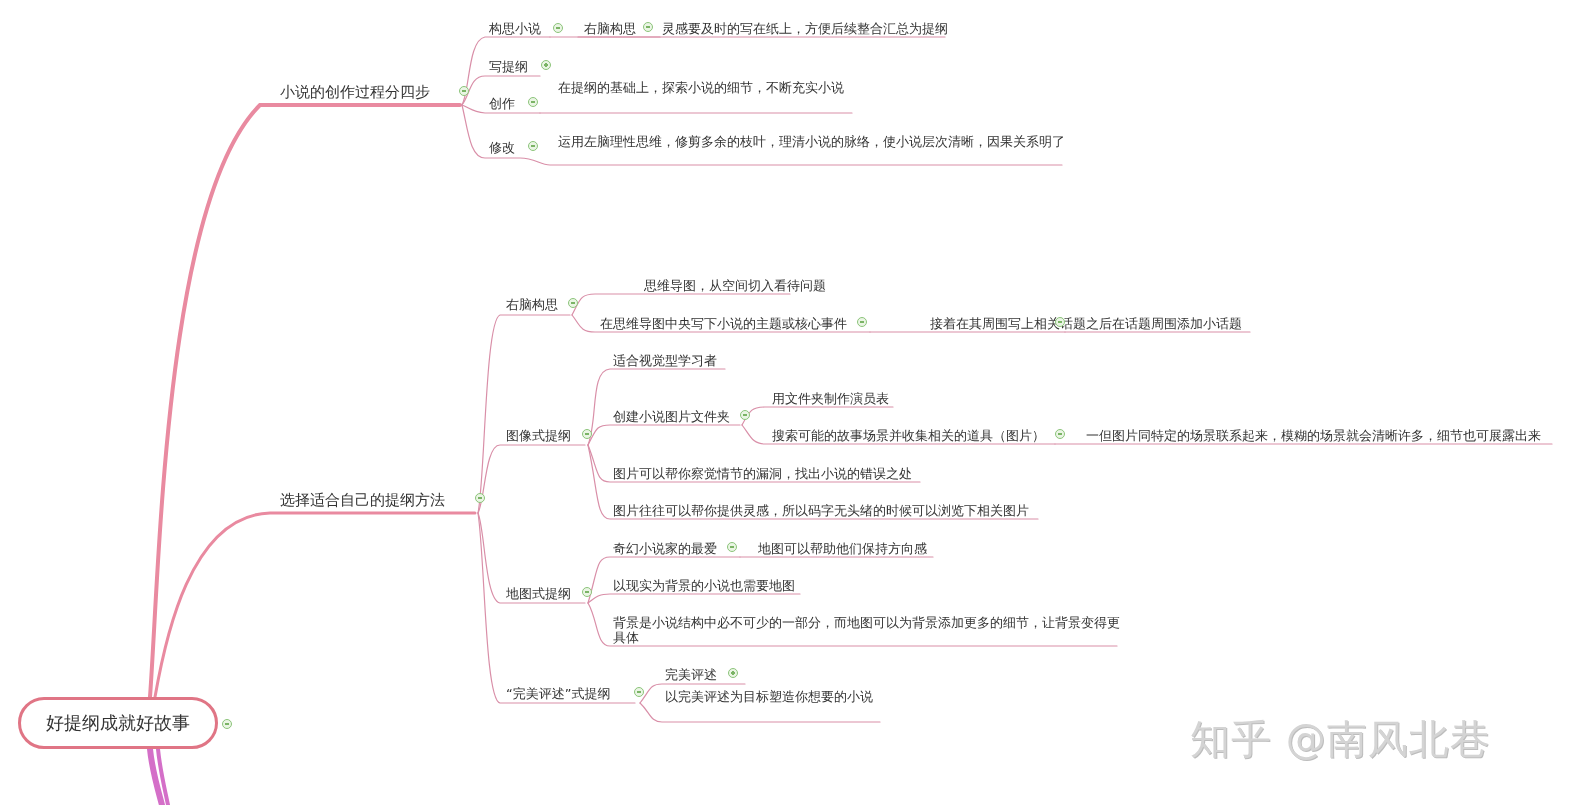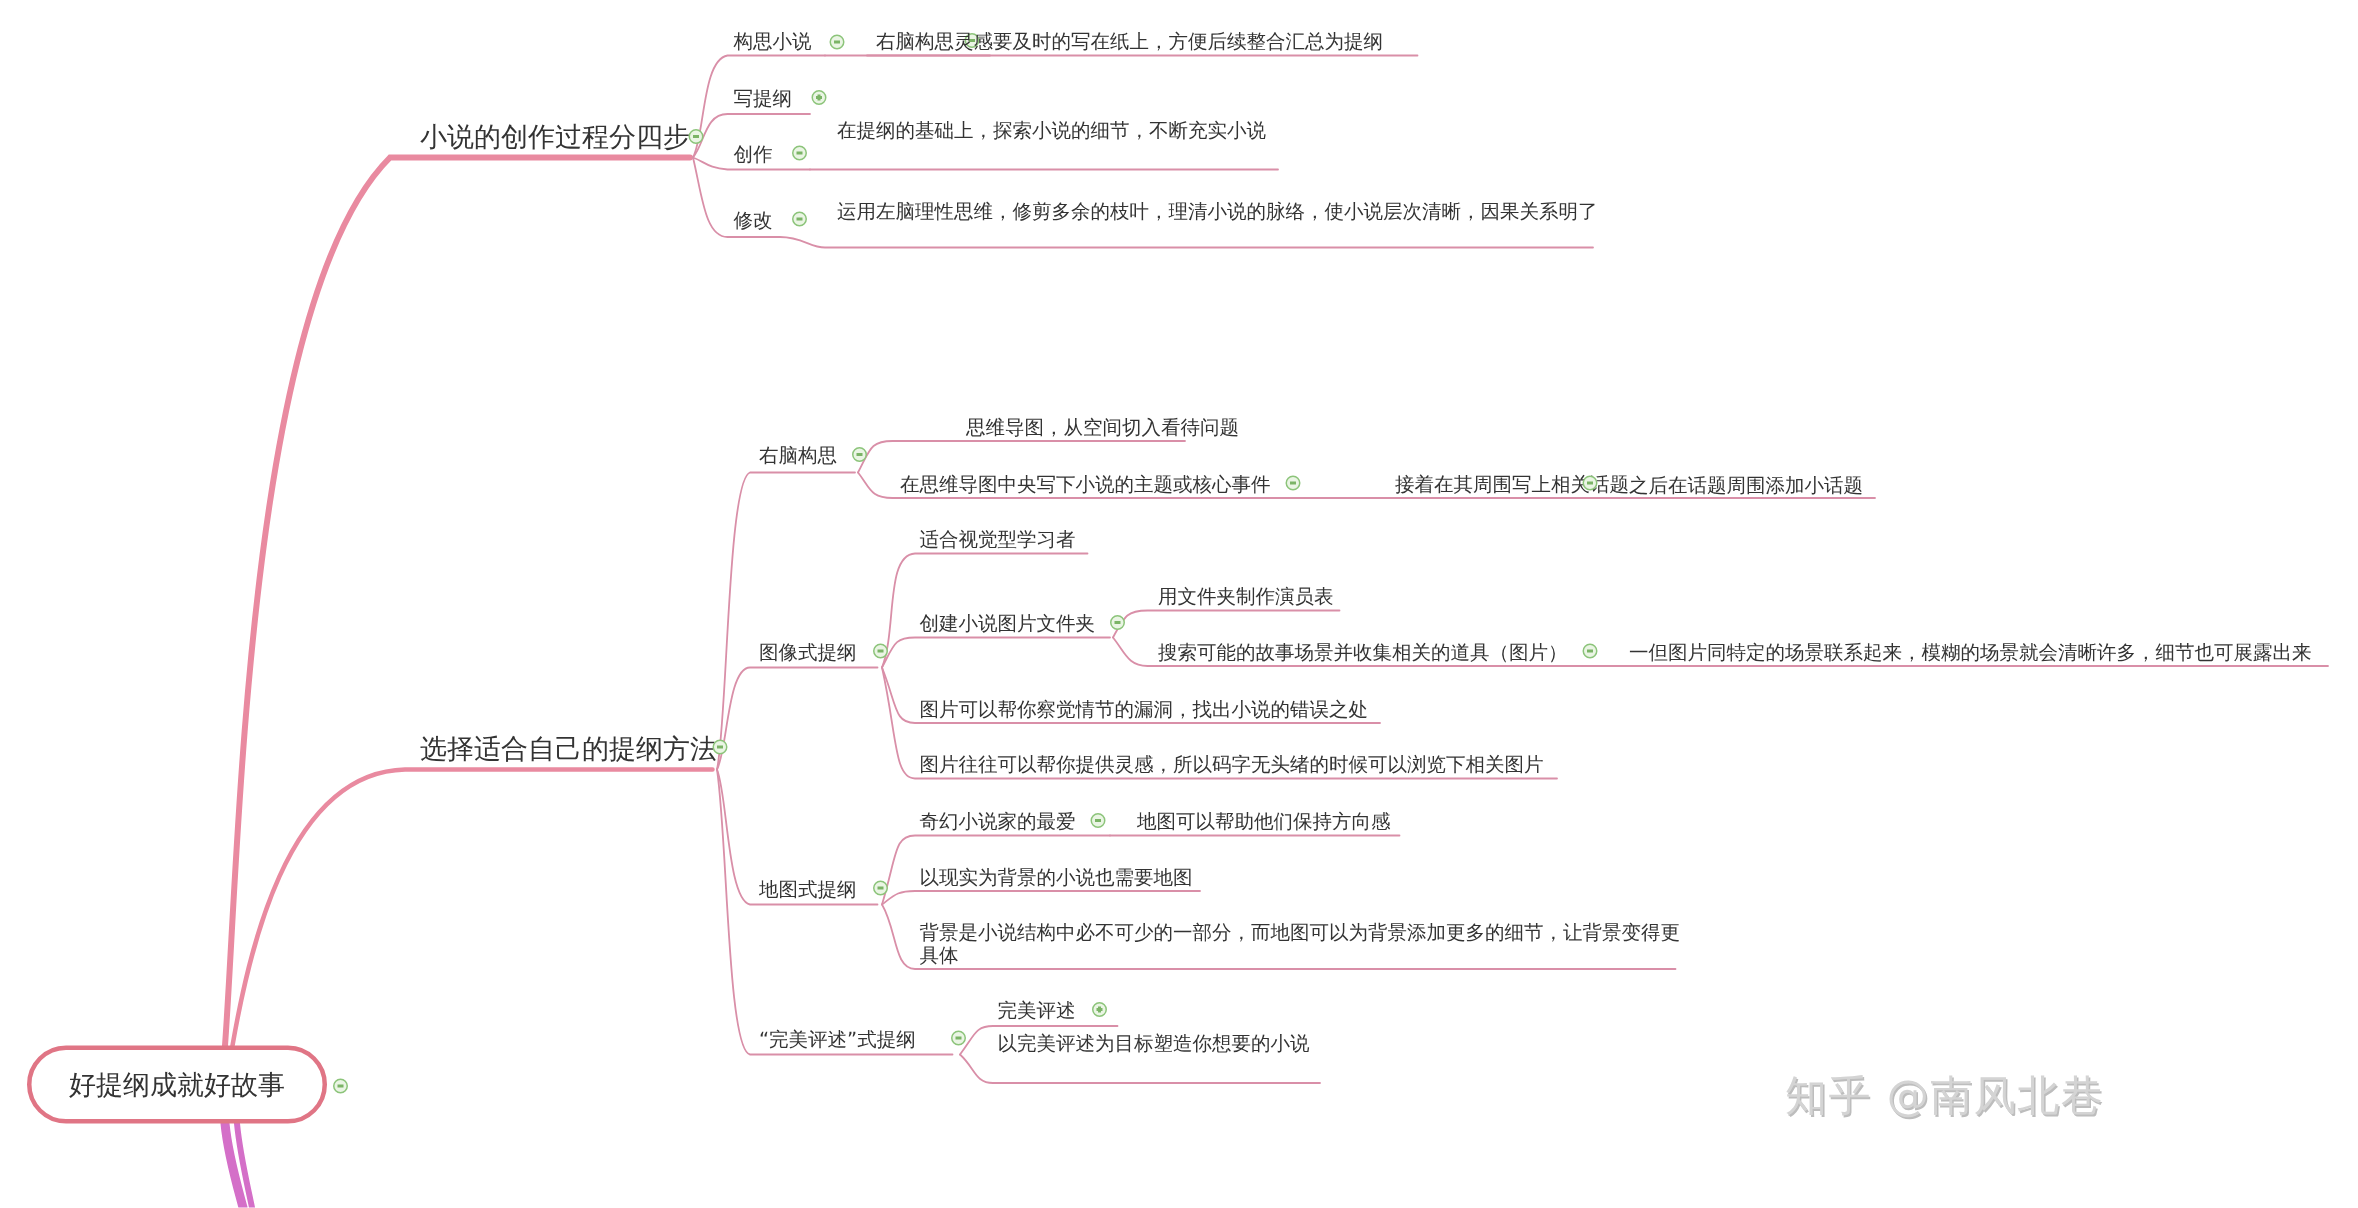--- a/index.html
+++ b/index.html
@@ -83,7 +83,7 @@
 <span class="tog" style="left:553px;top:23px;"></span>
 <div class="node" style="left:584px;top:21px;">右脑构思</div>
 <span class="tog" style="left:643px;top:22px;"></span>
-<div class="node" style="left:636px;top:21px;">灵感要及时的写在纸上，方便后续整合汇总为提纲</div>
+<div class="node" style="left:662px;top:21px;">灵感要及时的写在纸上，方便后续整合汇总为提纲</div>
 
 <div class="node" style="left:489px;top:59px;">写提纲</div>
 <span class="tog plus" style="left:541px;top:60px;"></span>

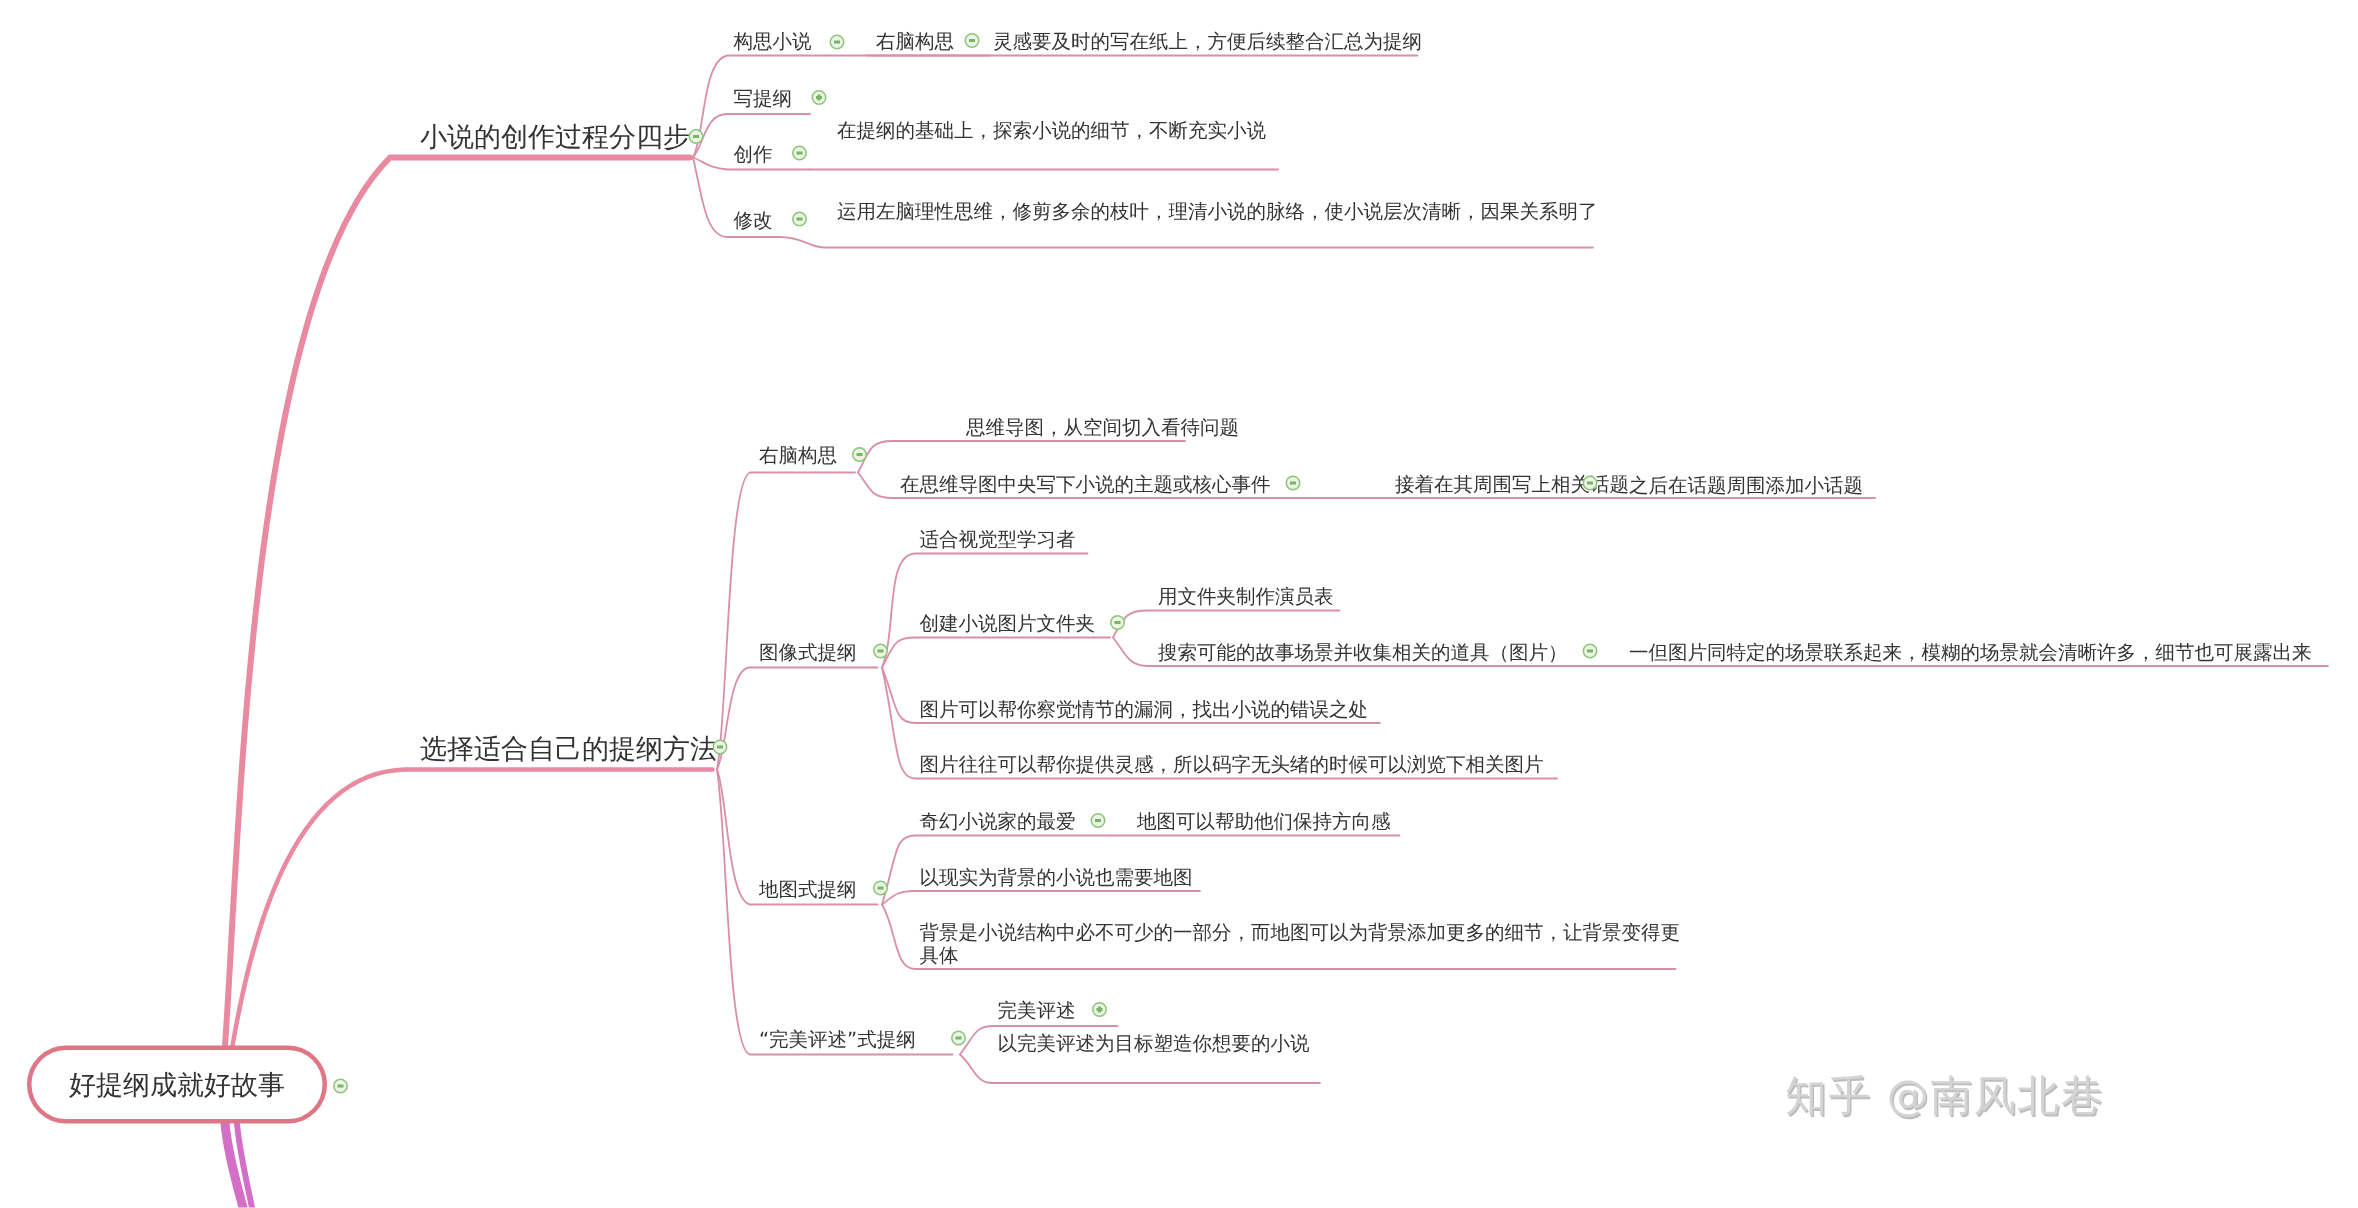--- a/index.html
+++ b/index.html
@@ -7,7 +7,7 @@
          font-family:"DejaVu Sans","Liberation Sans",sans-serif; color:#333; }
   #lines { position:absolute; left:0; top:0; width:1572px; height:805px; }
   .node { position:absolute; font-size:13px; line-height:15px; white-space:nowrap; color:#333; }
-  .node.l1 { font-size:18px; line-height:18px; }
+  .node.l1 { font-size:15px; line-height:18px; }
   .node.wrap { white-space:normal; }
   .root { position:absolute; left:18px; top:697px; width:200px; height:52px; box-sizing:border-box;
           border:3px solid #e07585; border-radius:26px; background:#fff;

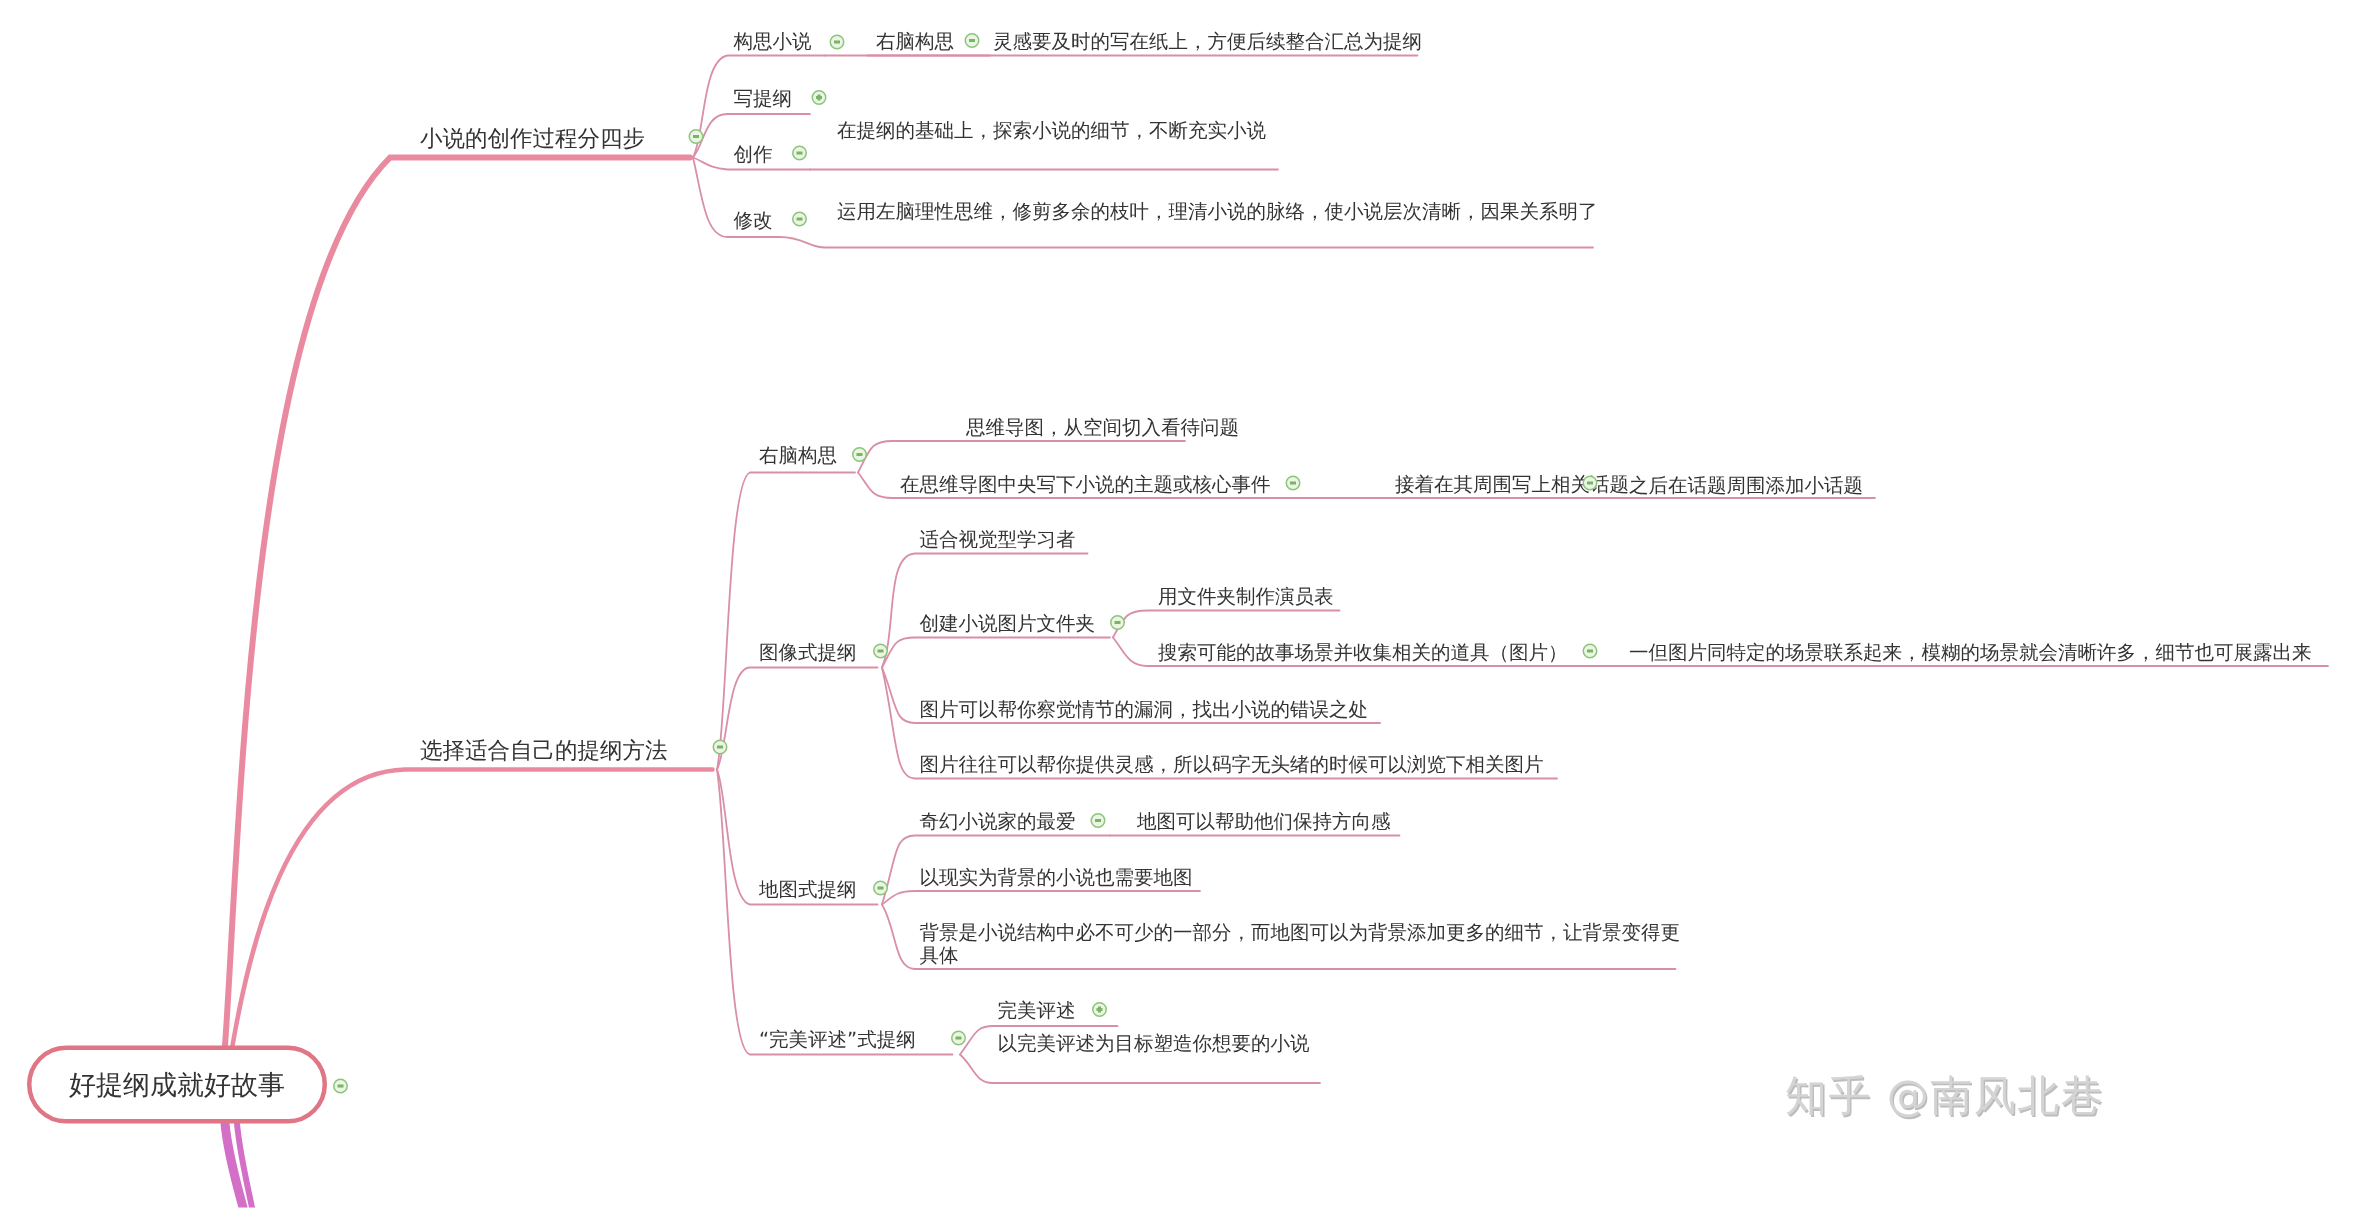--- a/index.html
+++ b/index.html
@@ -17,7 +17,7 @@
          border:1.3px solid #8cc47a; background:#eaf5e4; box-sizing:border-box; }
   .tog::after { content:""; position:absolute; left:2px; top:3.4px; width:4px; height:1.3px; background:#7bb466; }
   .tog.plus::before { content:""; position:absolute; left:3.4px; top:2px; width:1.3px; height:4px; background:#7bb466; }
-  .watermark { position:absolute; left:1190px; top:712px; font-size:28px; color:#d4d4d4; letter-spacing:1px;
+  .watermark { position:absolute; left:1190px; top:712px; font-size:40px; color:#d4d4d4; letter-spacing:1px;
                text-shadow:1px 1px 0 #bdbdbd; font-family:"DejaVu Sans",sans-serif; }
 </style>
 </head>

